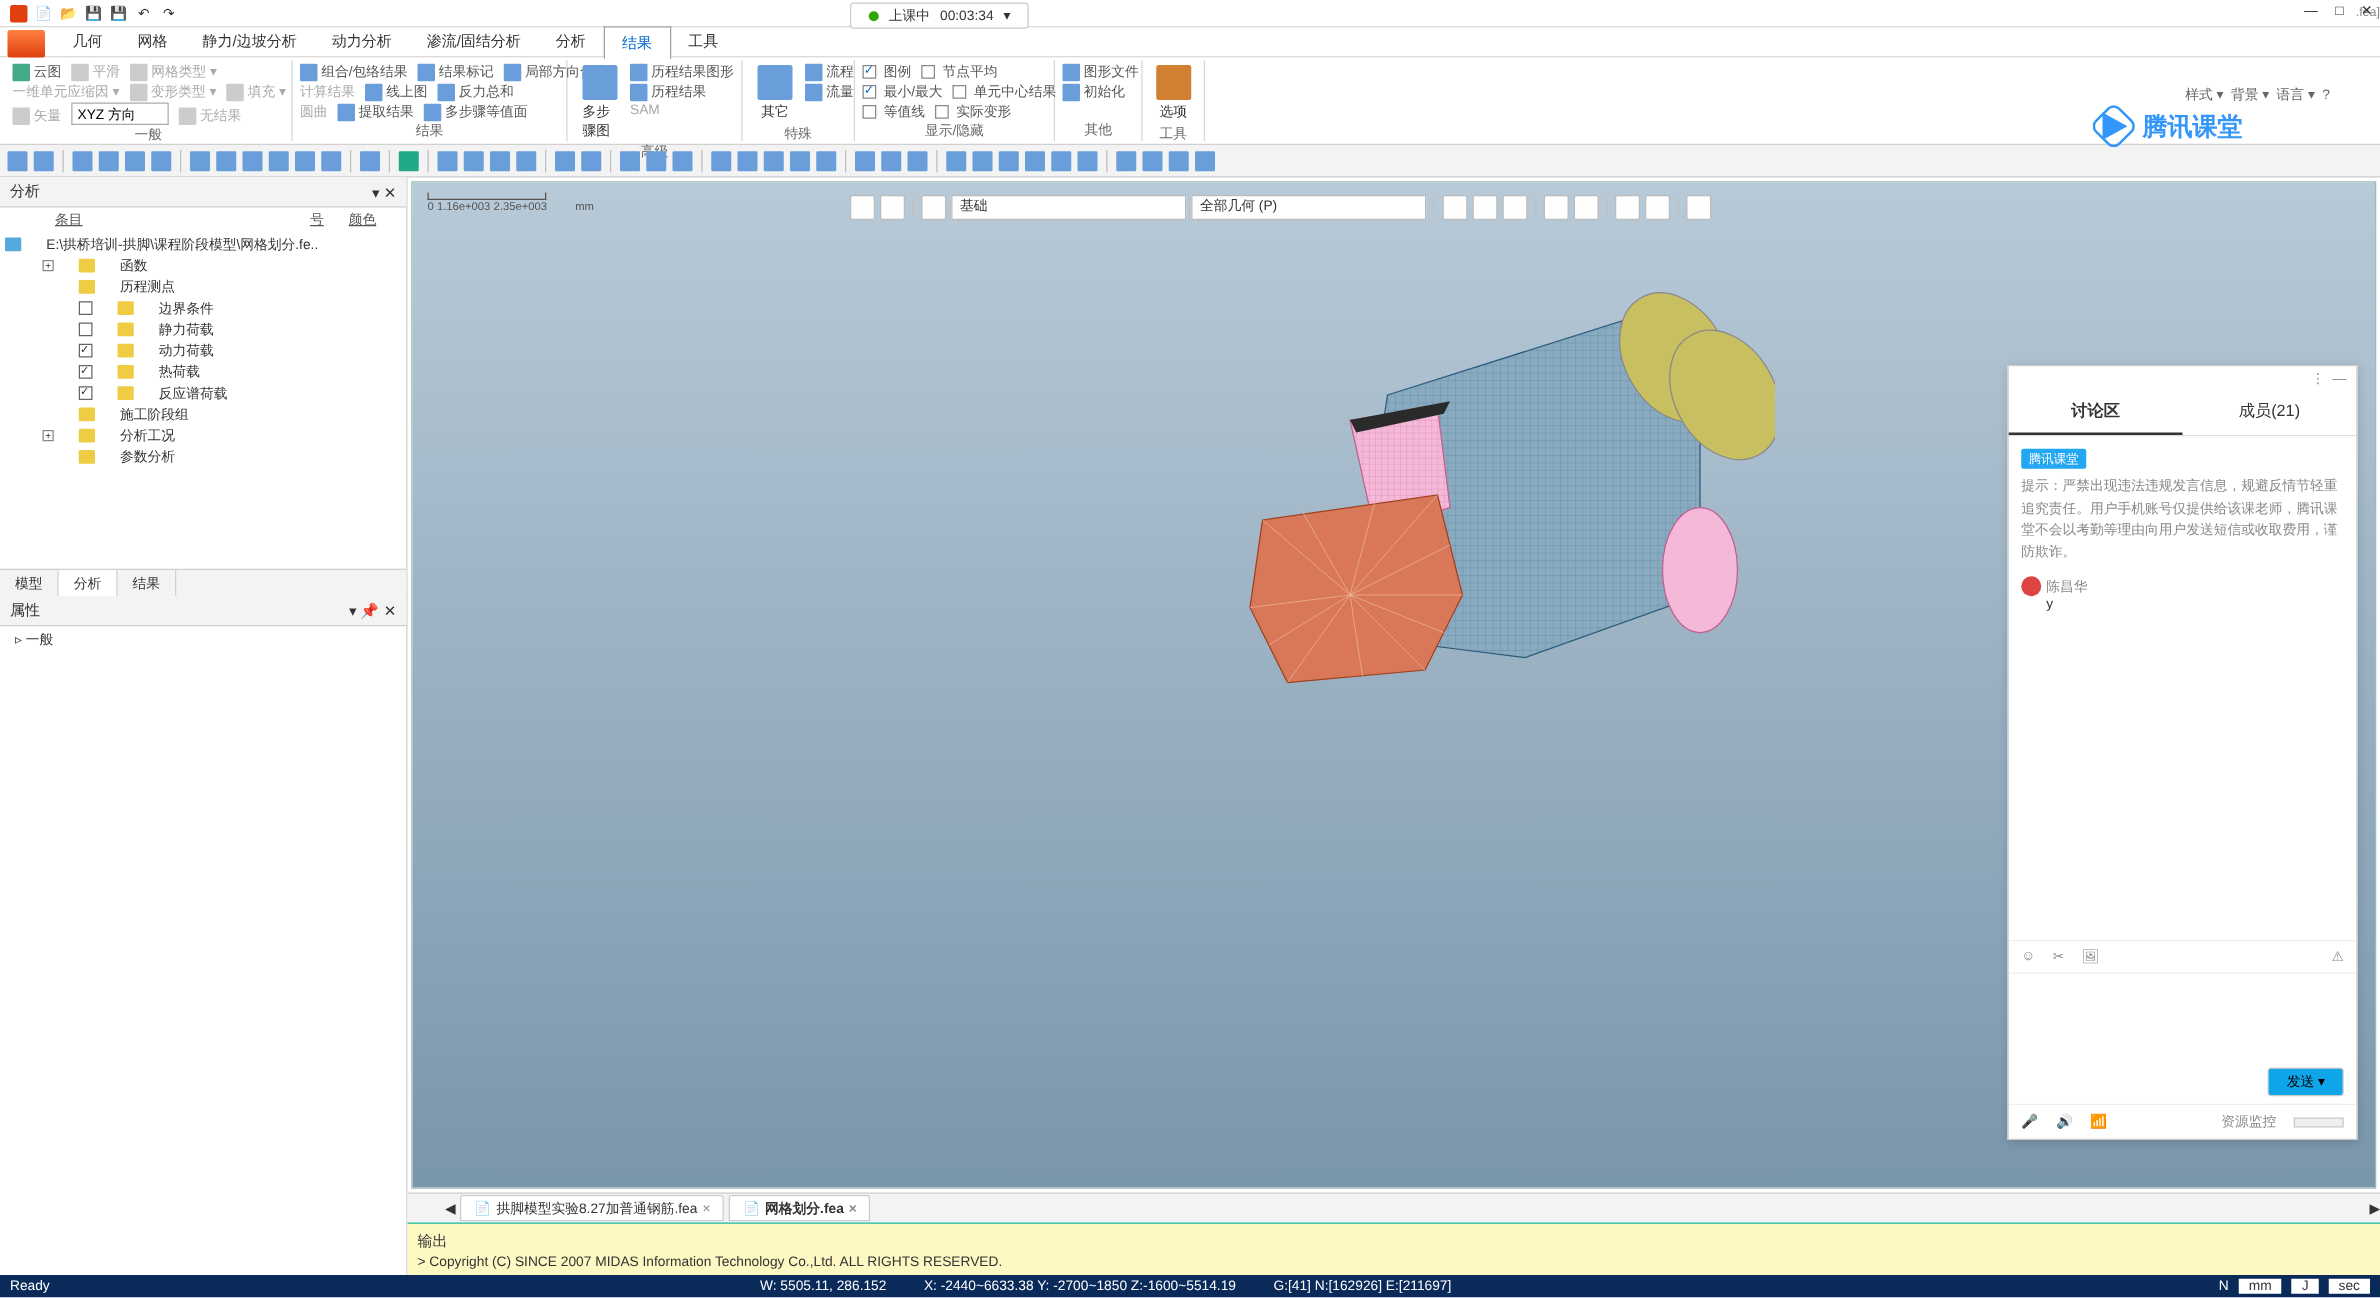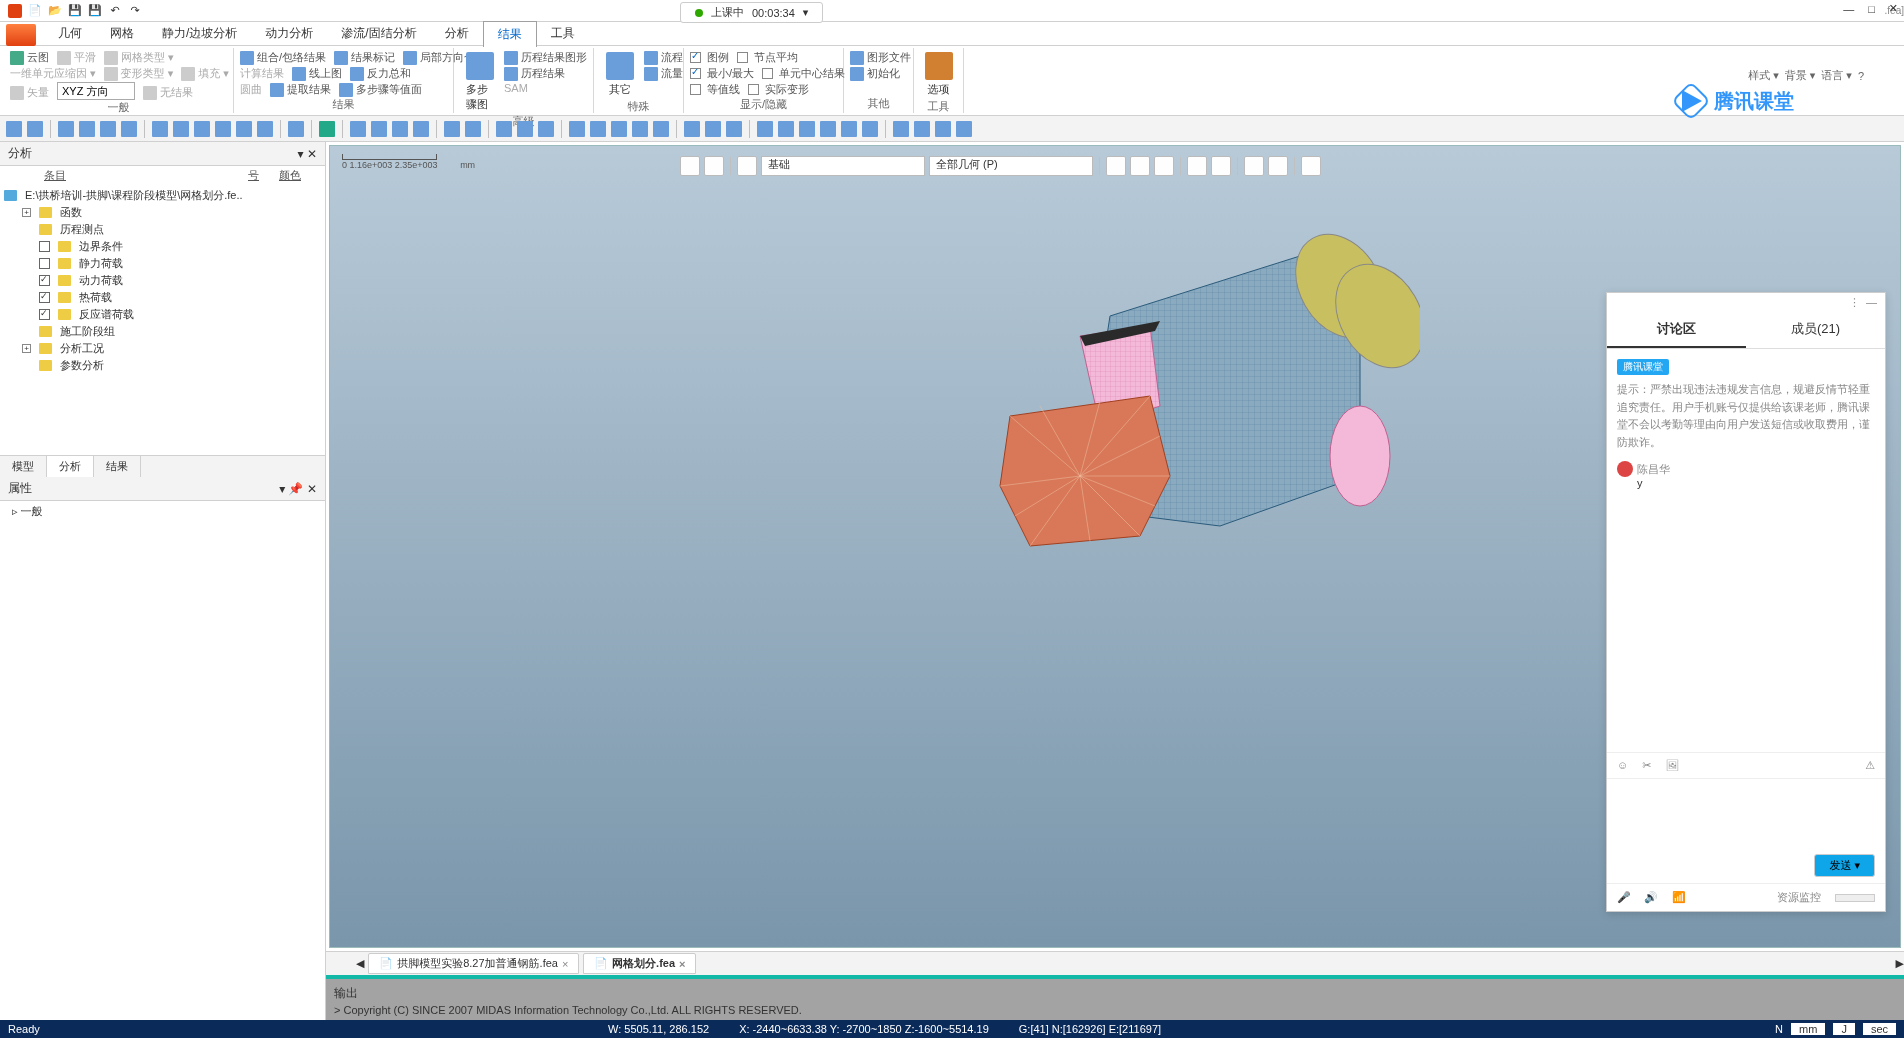--- a/index.html
+++ b/index.html
@@ -79,7 +79,7 @@
 .chat-send-btn { background: #0ea5e9; border: 1px solid #ccc; padding: 3px 14px; border-radius: 3px; font-size: 11px; }
 .chat-footer { border-top: 1px solid #eee; padding: 6px 10px; display: flex; gap: 14px; align-items: center; color: #888; font-size: 11px; }
 .dd-input { height: 18px; border: 1px solid #aaa; font-size: 11px; padding: 0 4px; width: 78px; background: #fff; }
-.sel-narrow { width: 164px; }
+.sel-narrow { width: 188px; }
 </style>
 </head>
 <body>

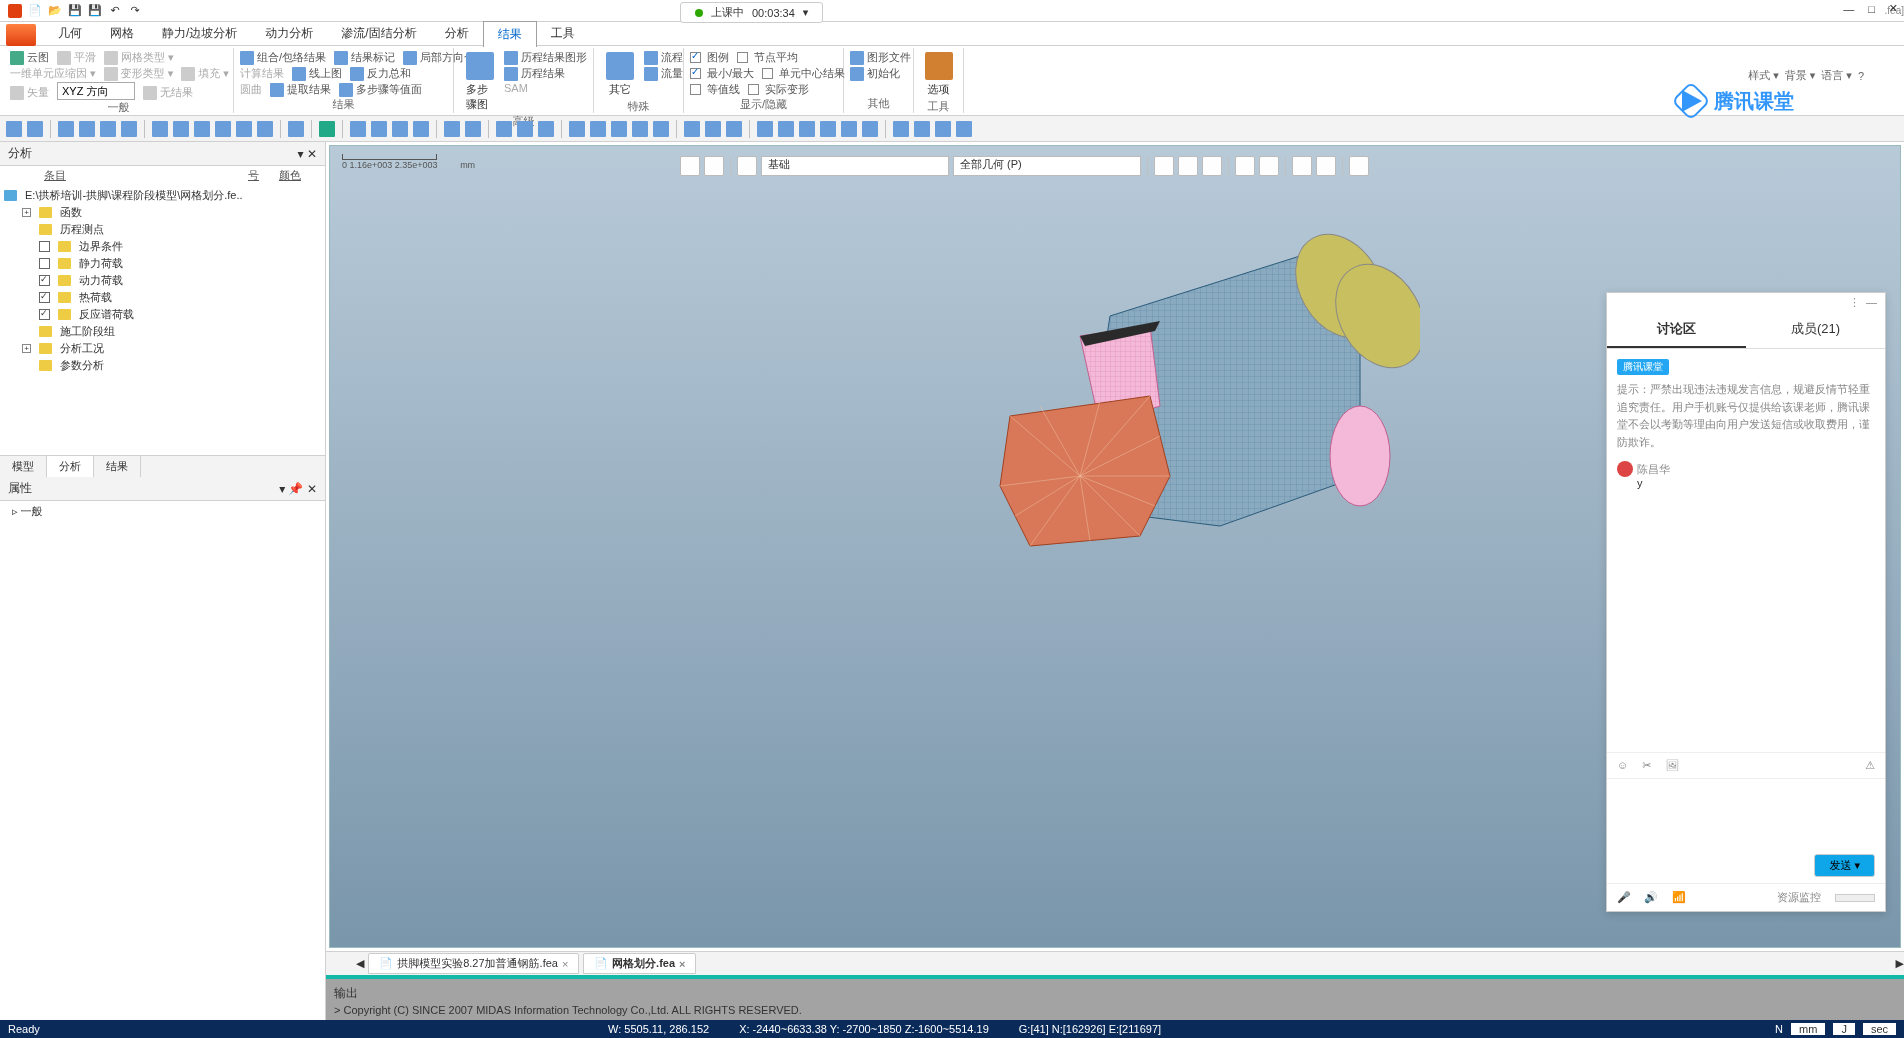--- a/index.html
+++ b/index.html
@@ -35,7 +35,7 @@
 .panel-cols span:first-child { flex: 1; }
 .panel-cols span { margin-left: 20px; }
 .tree { flex: 0 0 270px; overflow: auto; padding: 2px 4px; font-size: 11px; }
-.tree-item { display: flex; align-items: center; gap: 8px; padding: 1px 0; }
+.tree-item { display: flex; align-items: center; gap: 20px; padding: 1px 0; }
 .tree-indent { display: inline-block; }
 .tree-toggle { width: 9px; height: 9px; border: 1px solid #888; text-align: center; line-height: 7px; font-size: 8px; }
 .tree-chk { width: 11px; height: 11px; border: 1px solid #666; position: relative; }

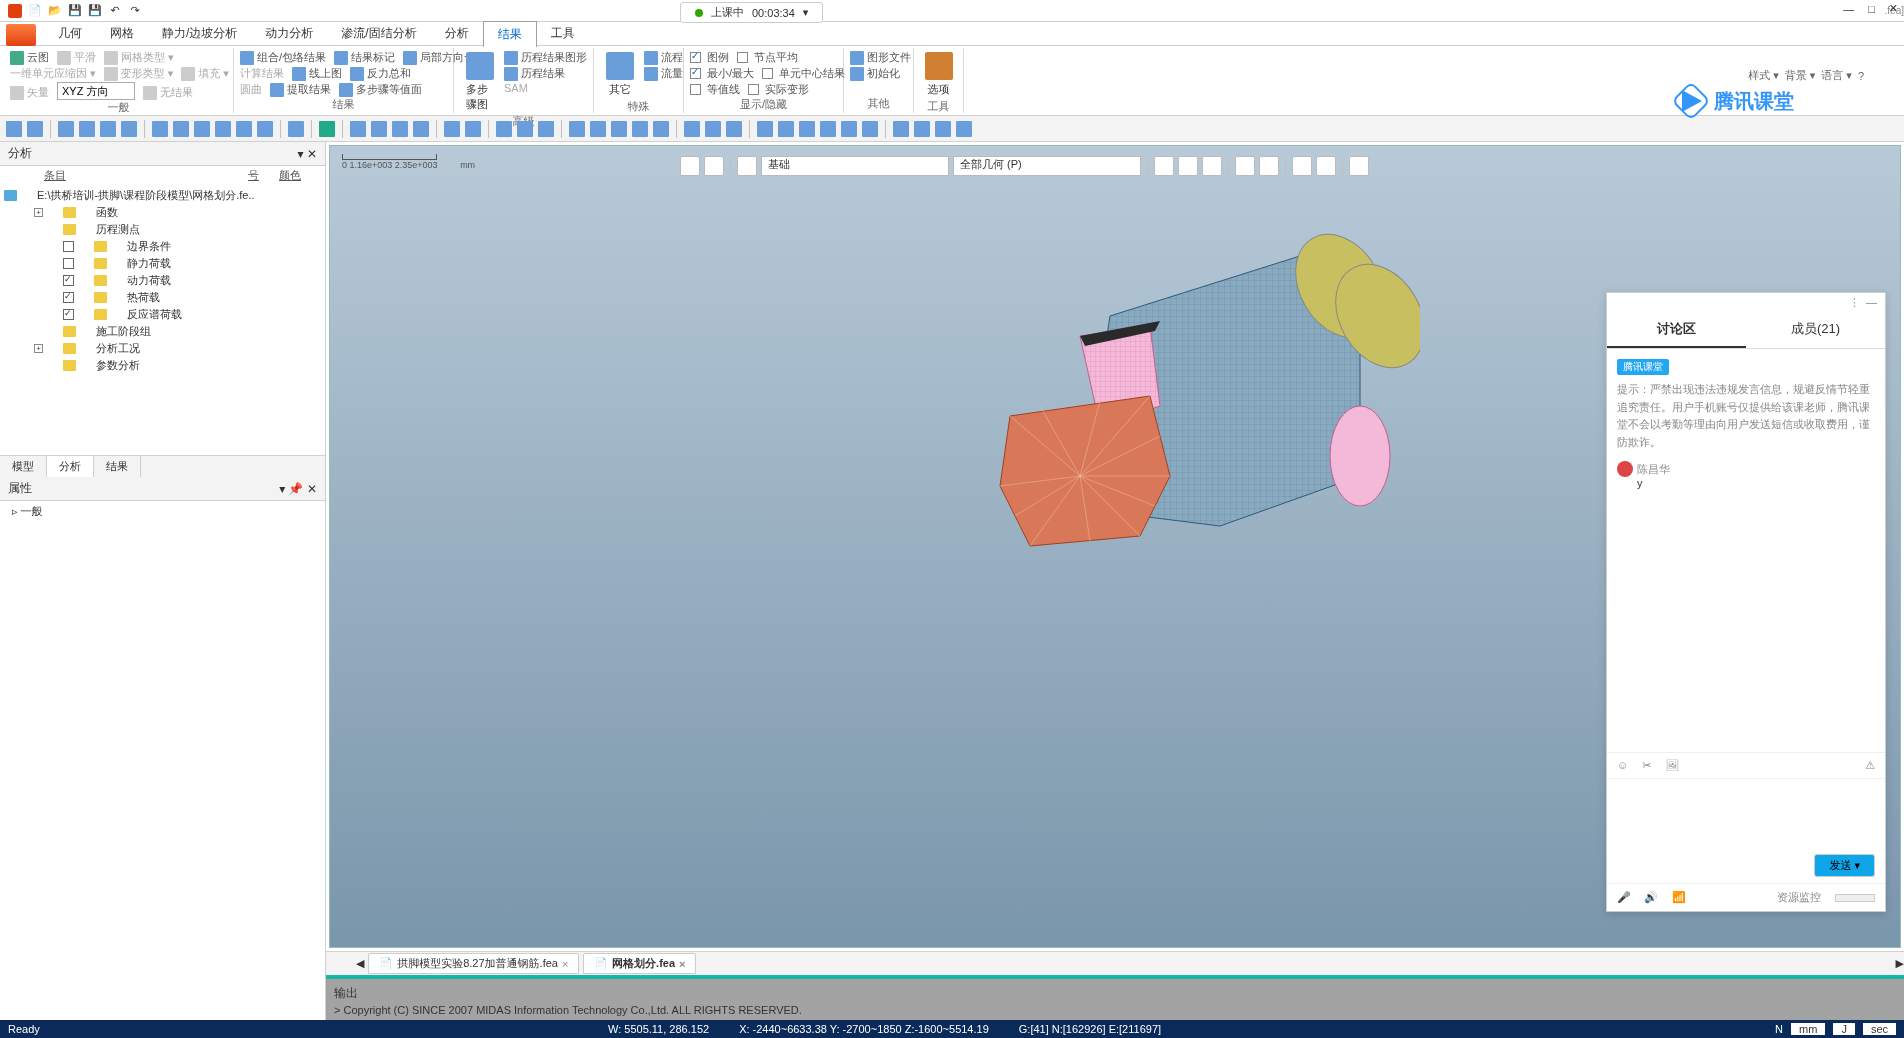--- a/index.html
+++ b/index.html
@@ -57,7 +57,7 @@
 .file-tabs { height: 24px; background: #f3f3f3; border-top: 1px solid #d0d0d0; display: flex; align-items: center; padding-left: 30px; gap: 4px; }
 .file-tab { background: #fff; border: 1px solid #ccc; padding: 2px 10px; font-size: 11px; border-radius: 2px 2px 0 0; display: flex; align-items: center; gap: 4px; }
 .file-tab .x { color: #888; cursor: pointer; }
-.output-area { background: #a3a3a3; border-top: 4px solid #14b8a6; padding: 4px 8px; font-size: 11px; }
+.output-area { background: #fef9c3; border-top: 1px solid #14b8a6; padding: 4px 8px; font-size: 11px; }
 .output-title { font-size: 12px; padding: 2px 0; }
 .status-bar { position: absolute; bottom: 0; left: 0; right: 0; height: 18px; background: #0a2a5a; color: #fff; font-size: 11px; display: flex; align-items: center; padding: 0 8px; }
 .status-left { flex: 0 0 600px; }

